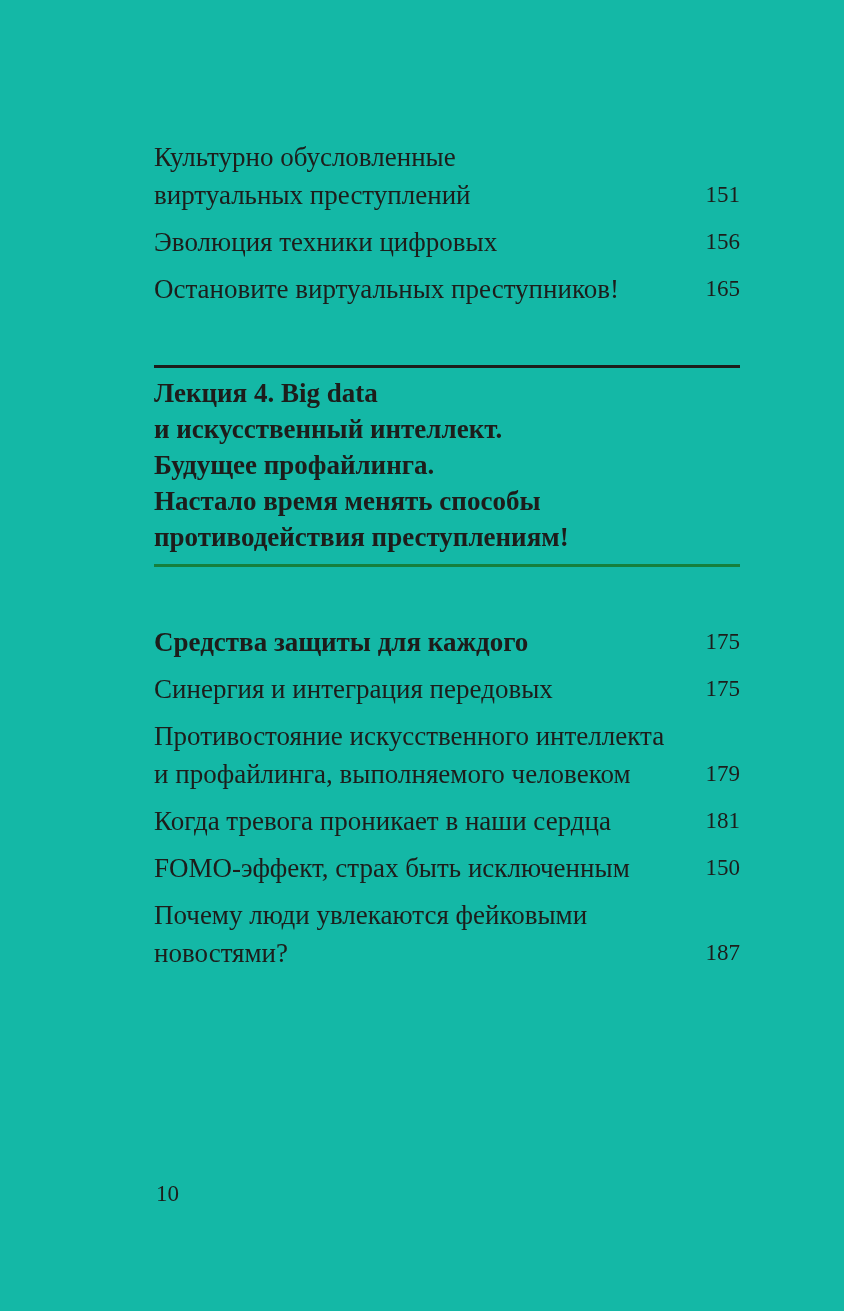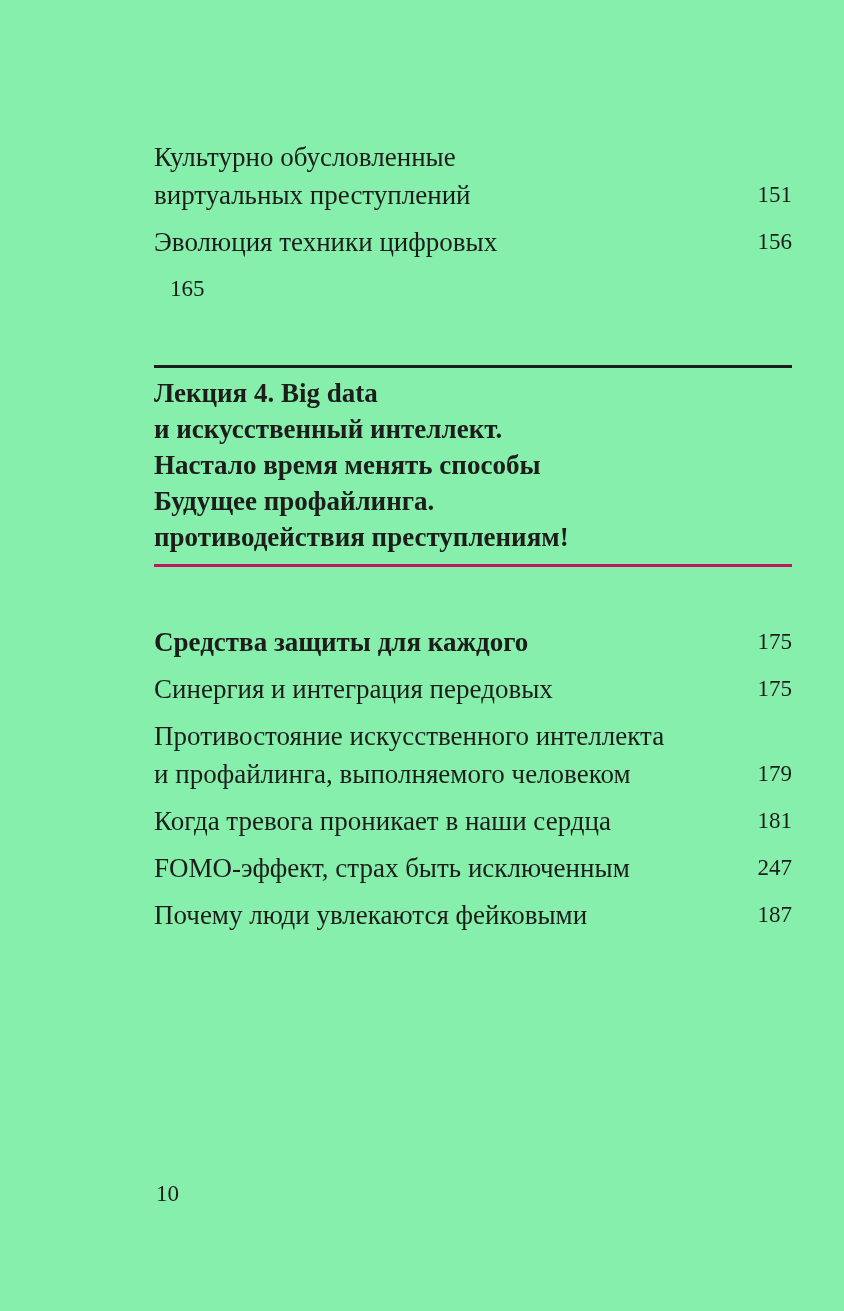--- a/index.html
+++ b/index.html
@@ -11,11 +11,11 @@
     position: relative;
     width: 844px;
     height: 1311px;
-    background: #86efac;
+    background: #14b8a6;
     font-family: "Liberation Serif", "DejaVu Serif", serif;
     color: #1d1d1b;
     box-sizing: border-box;
-    padding: 138px 52px 0 154px;
+    padding: 138px 104px 0 154px;
     overflow: hidden;
   }
   .toc-group {

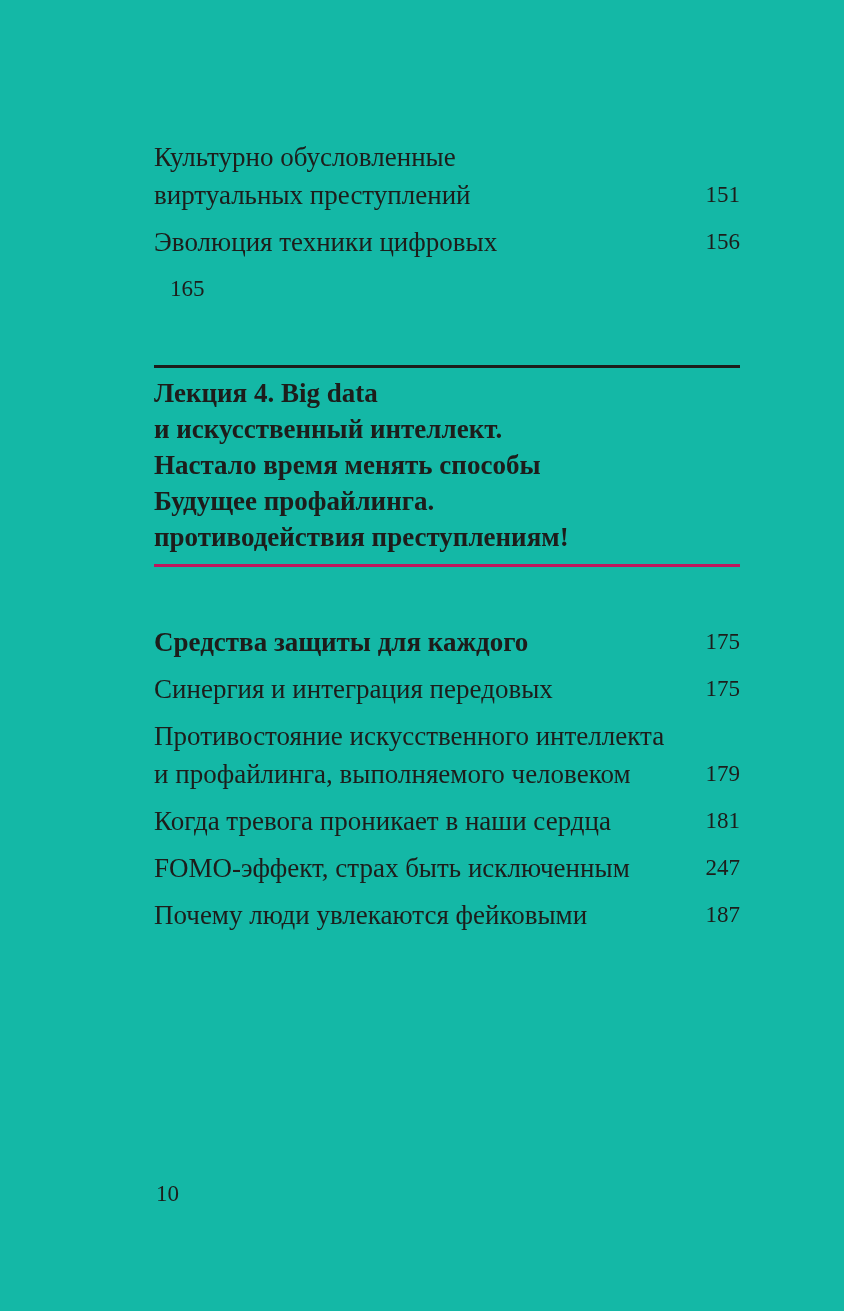--- a/index.html
+++ b/index.html
@@ -93,6 +93,9 @@
 
 
       <div class="toc-entry">
+        <div class="toc-lines">
+          <span class="toc-line">Остановите виртуальных преступников!</span>
+        </div>
         <div class="toc-page">165</div>
       </div>
 

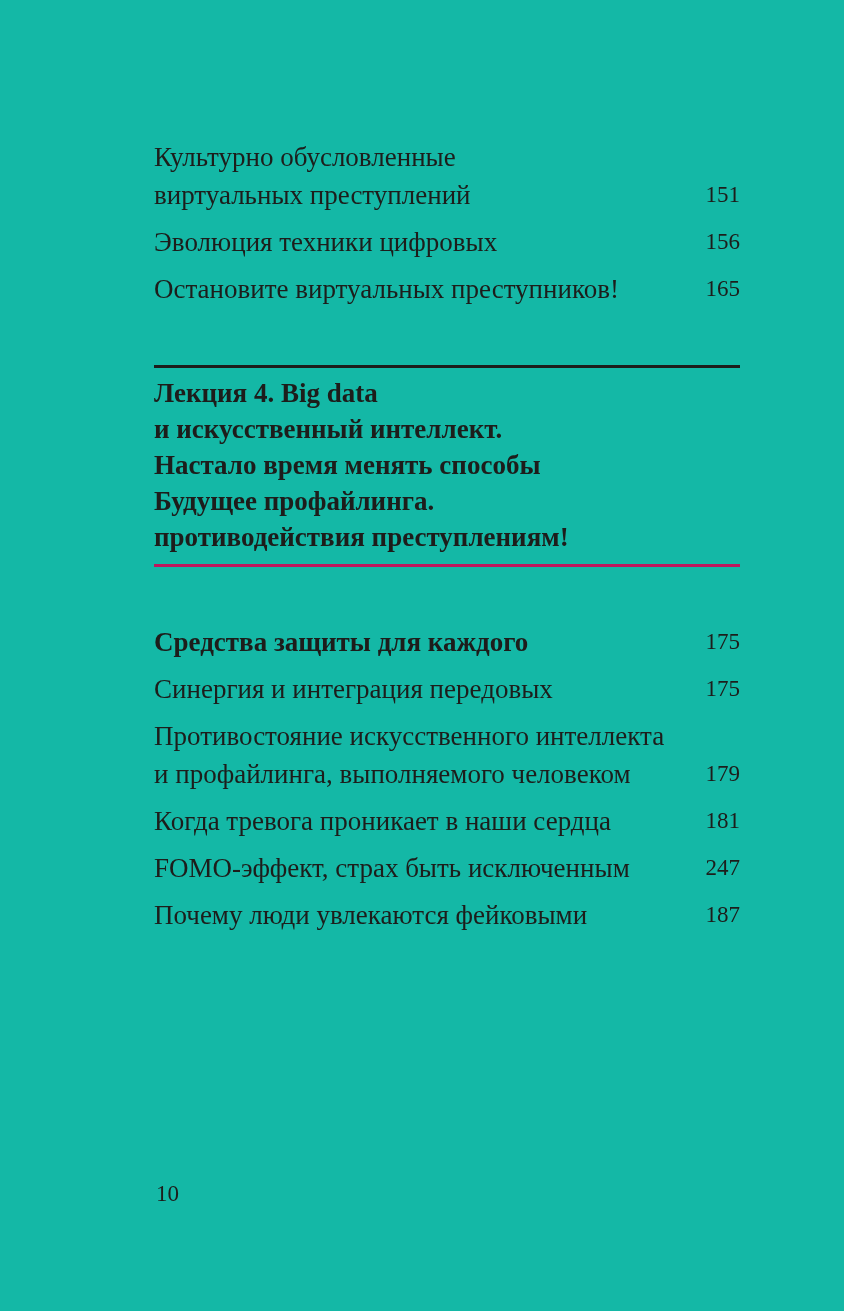--- a/index.html
+++ b/index.html
@@ -47,7 +47,7 @@
   .section-heading-block {
     margin-top: 57px;
     border-top: 3px solid #1d1d1b;
-    border-bottom: 3px solid #be185d;
+    border-bottom: 3px solid #15803d;
     padding: 7px 0 9px 0;
   }
   .heading-line {

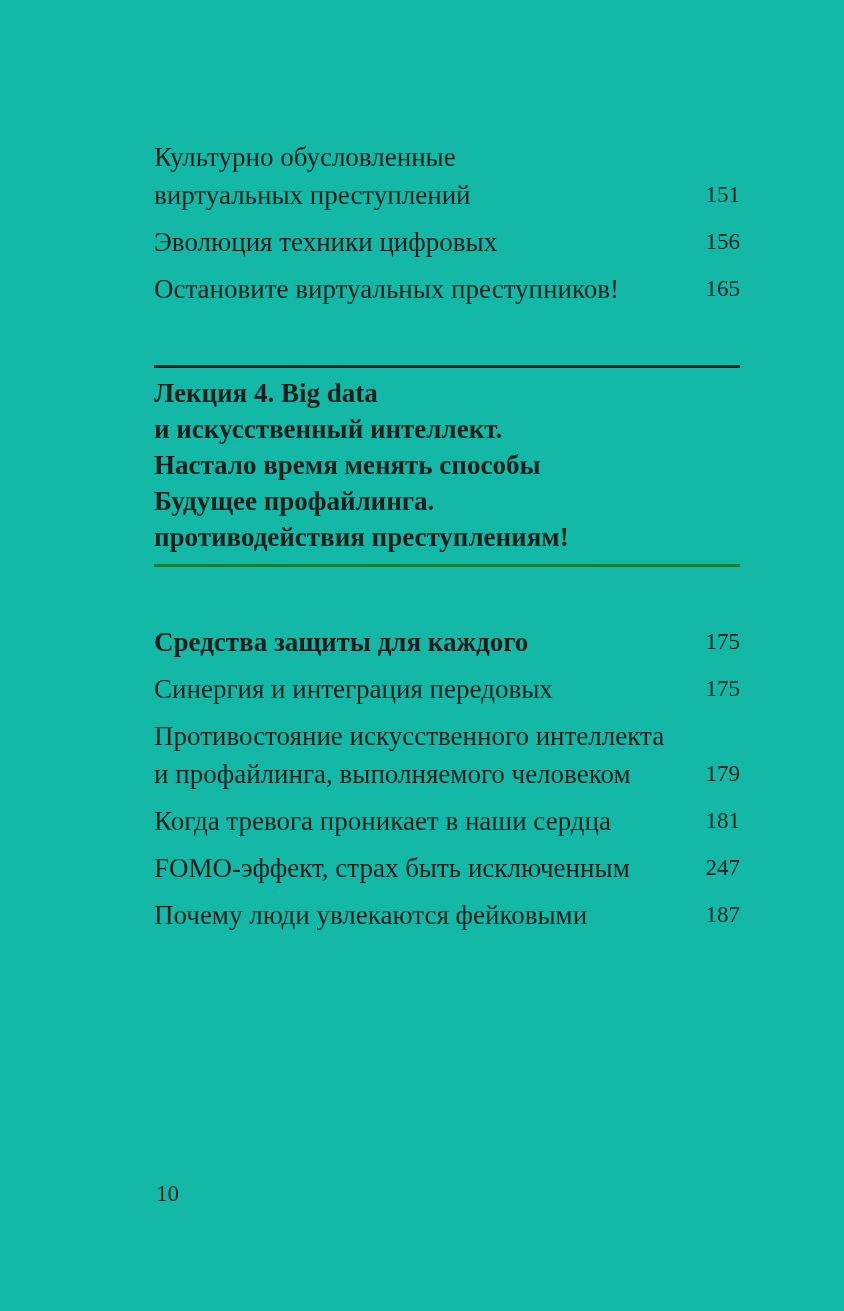--- a/index.html
+++ b/index.html
@@ -104,8 +104,8 @@
     <section class="section-heading-block">
       <div class="heading-line">Лекция 4. Big data</div>
       <div class="heading-line">и искусственный интеллект.</div>
+      <div class="heading-line">Будущее профайлинга.</div>
       <div class="heading-line">Настало время менять способы</div>
-      <div class="heading-line">Будущее профайлинга.</div>
       <div class="heading-line">противодействия преступлениям!</div>
     </section>
 

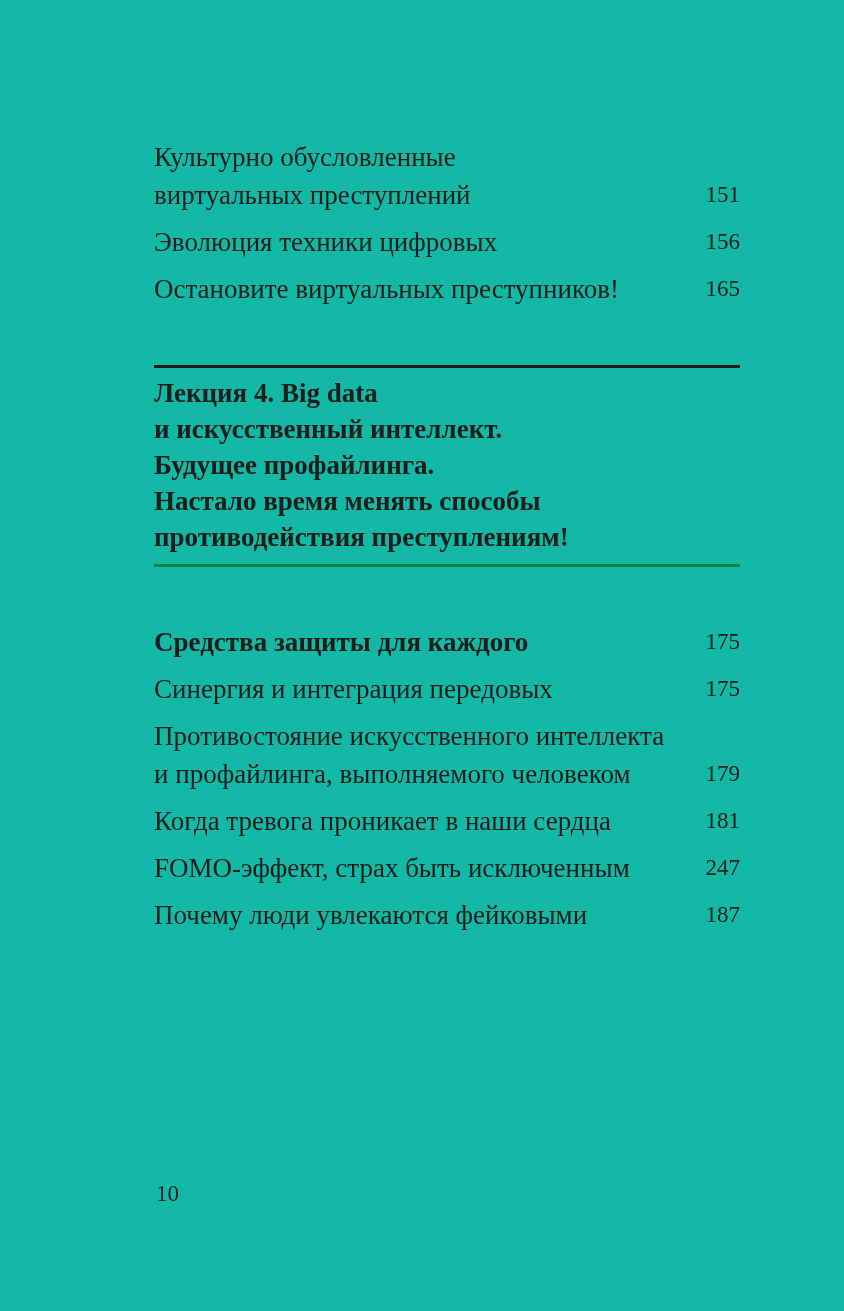--- a/index.html
+++ b/index.html
@@ -144,7 +144,7 @@
         <div class="toc-lines">
           <span class="toc-line">FOMO-эффект, страх быть исключенным</span>
         </div>
-        <div class="toc-page">247</div>
+        <div class="toc-page">150</div>
       </div>
 
       <div class="toc-entry">

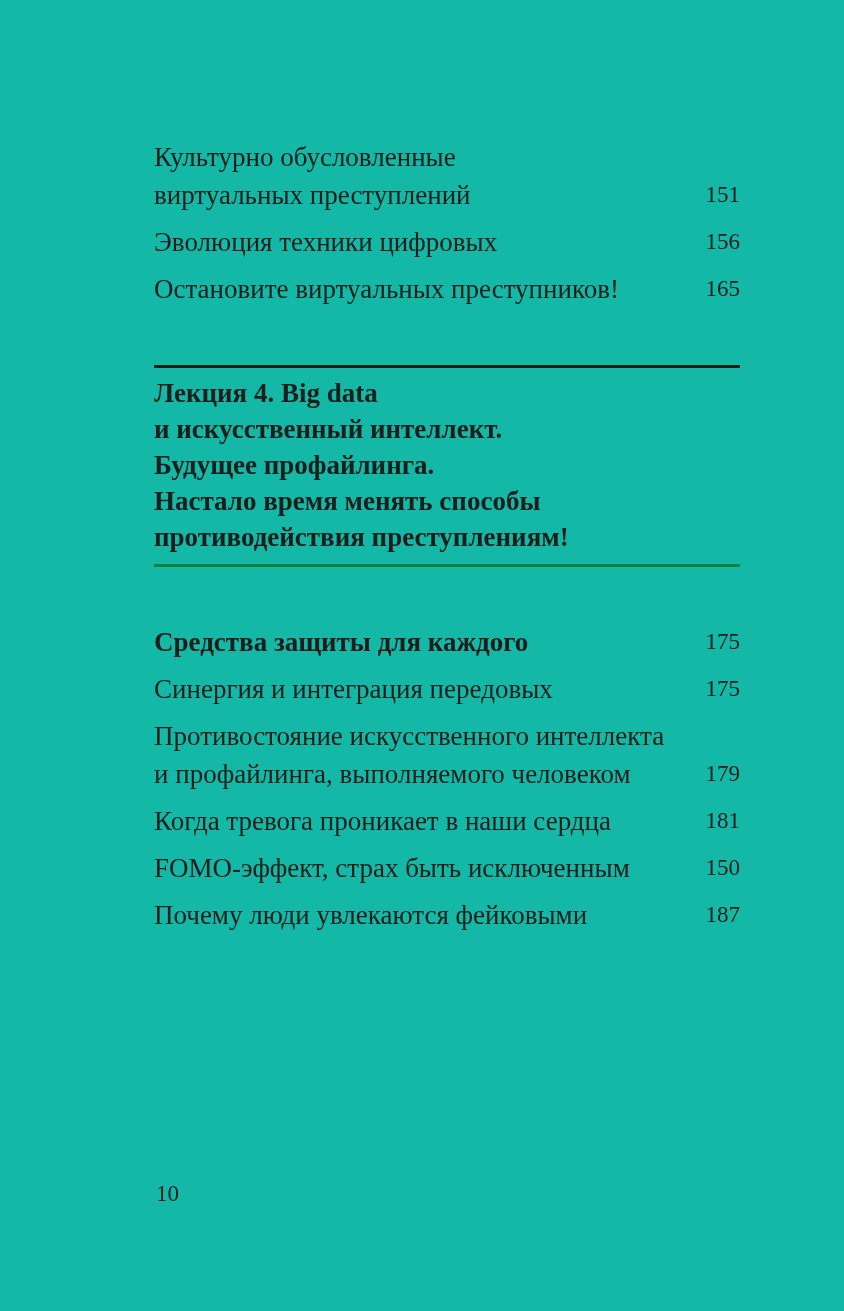--- a/index.html
+++ b/index.html
@@ -150,6 +150,7 @@
       <div class="toc-entry">
         <div class="toc-lines">
           <span class="toc-line">Почему люди увлекаются фейковыми</span>
+          <span class="toc-line">новостями?</span>
         </div>
         <div class="toc-page">187</div>
       </div>

